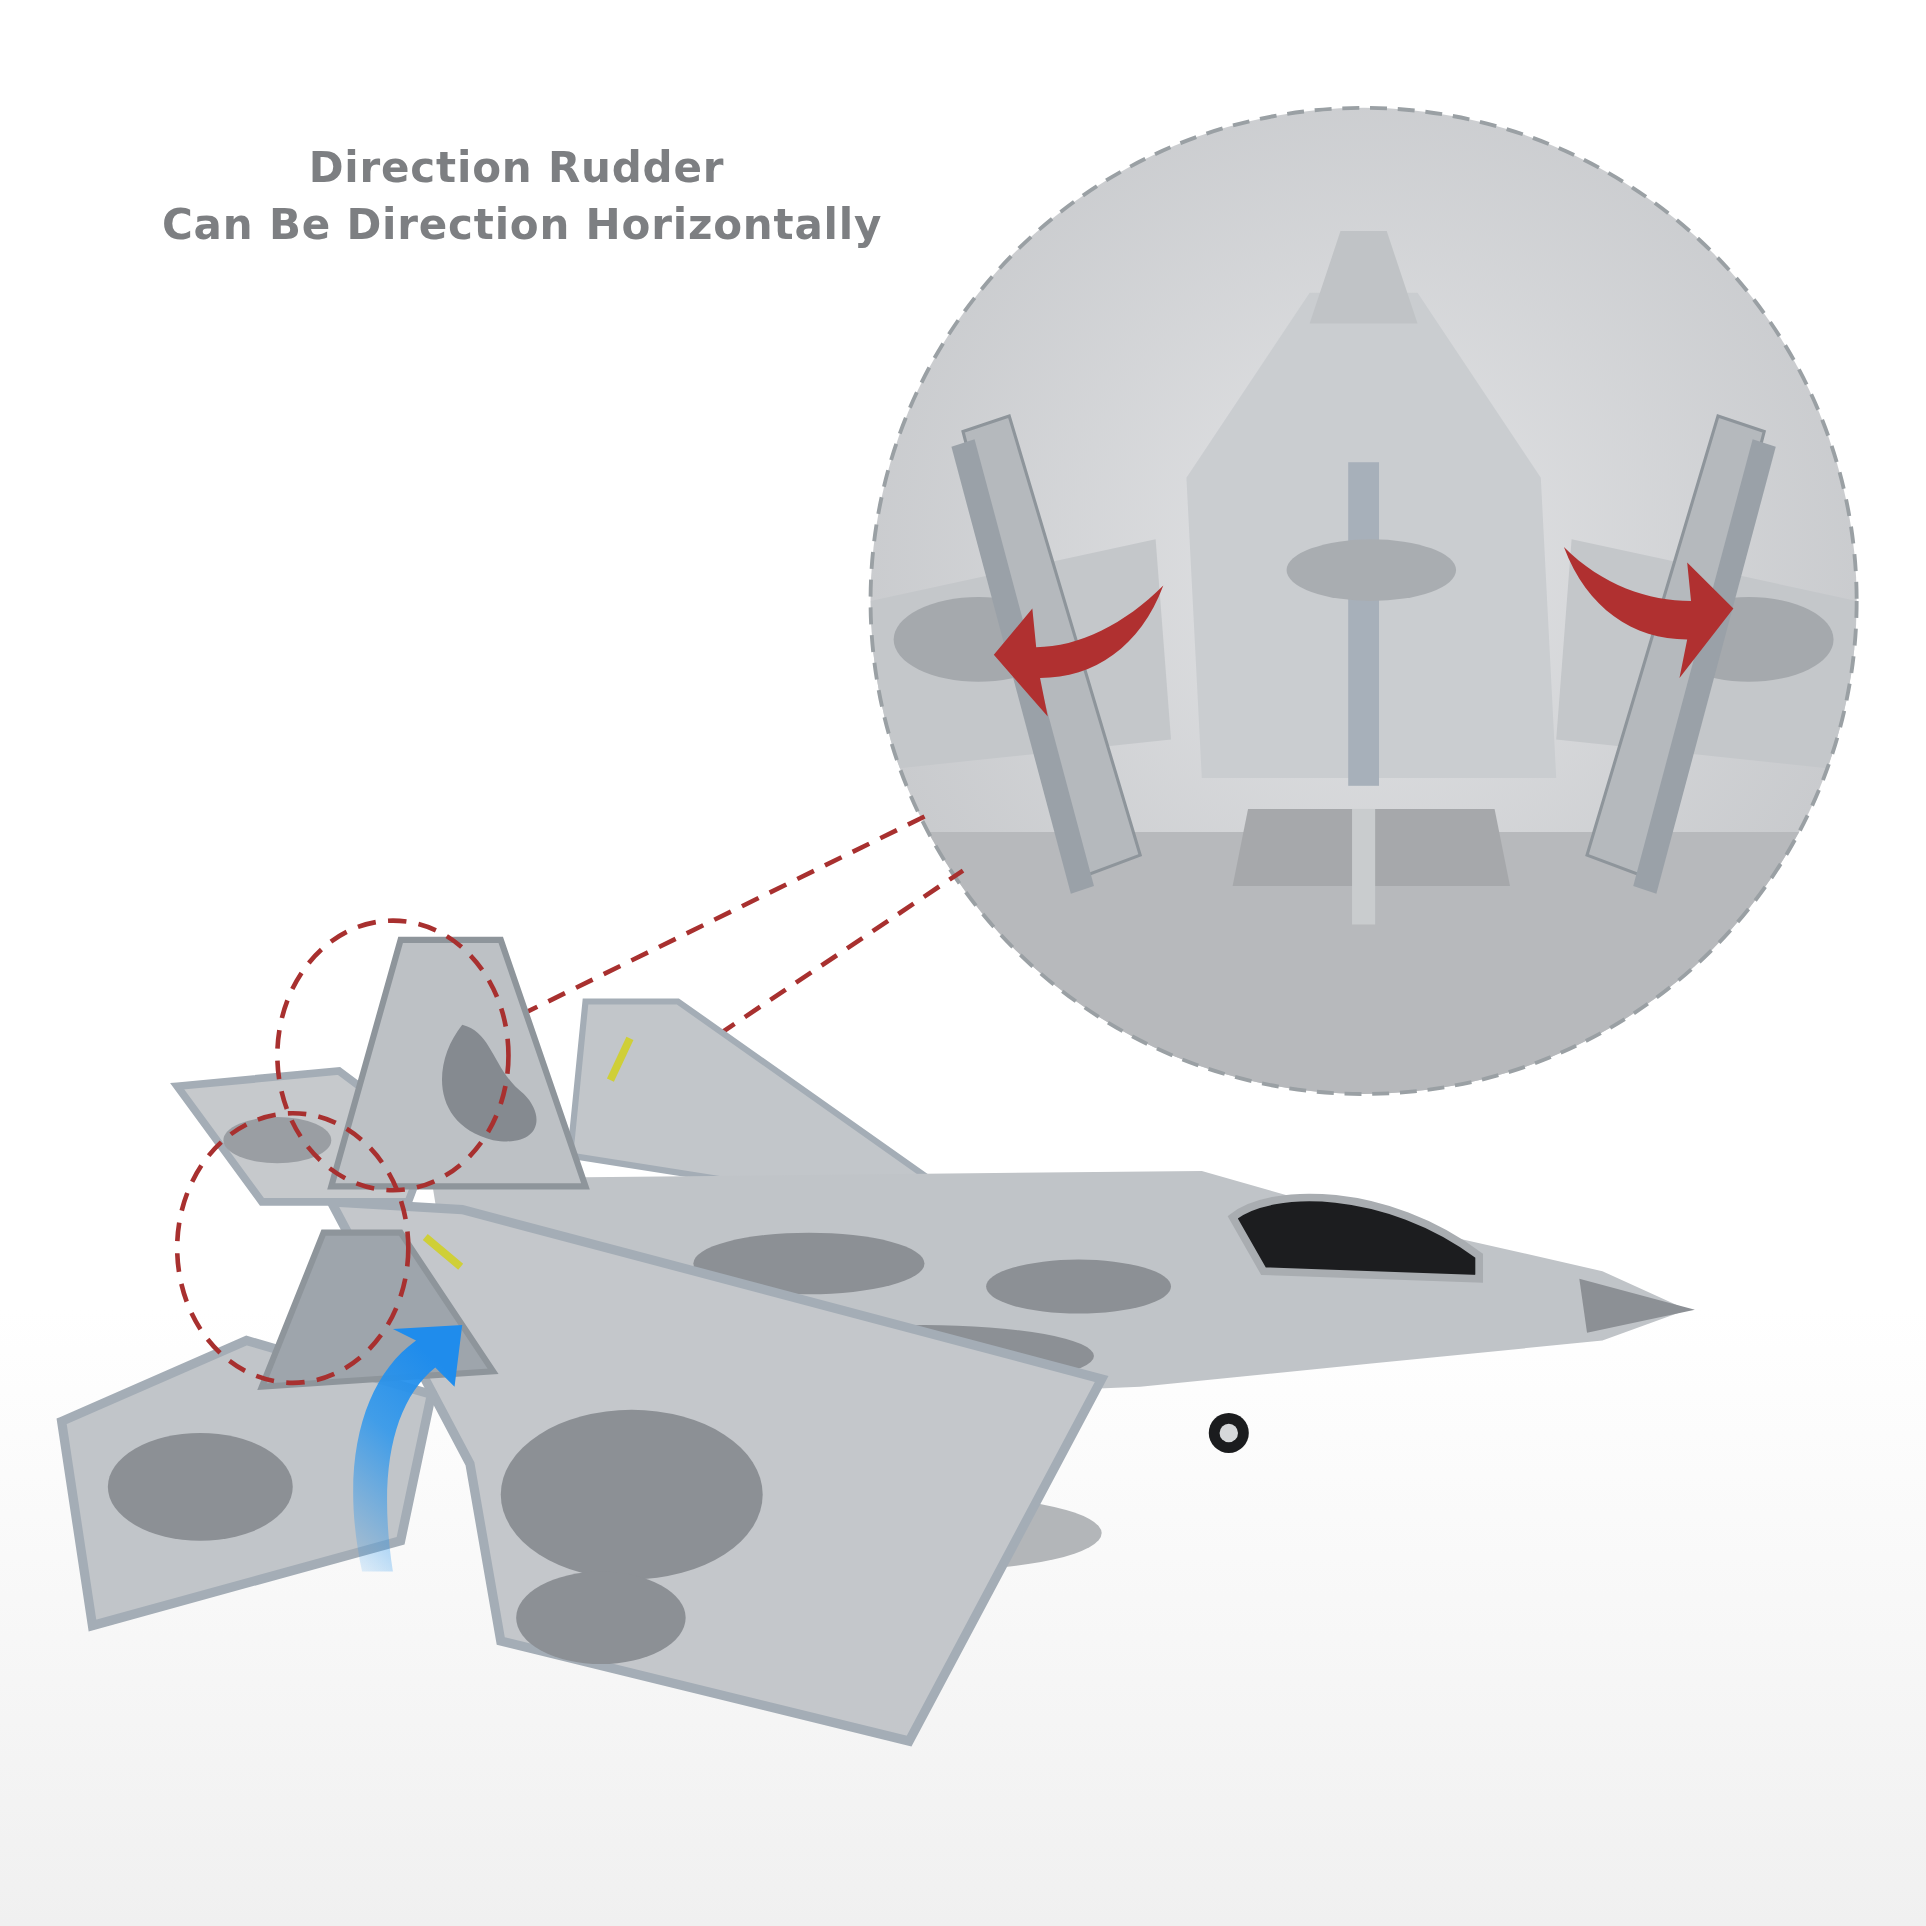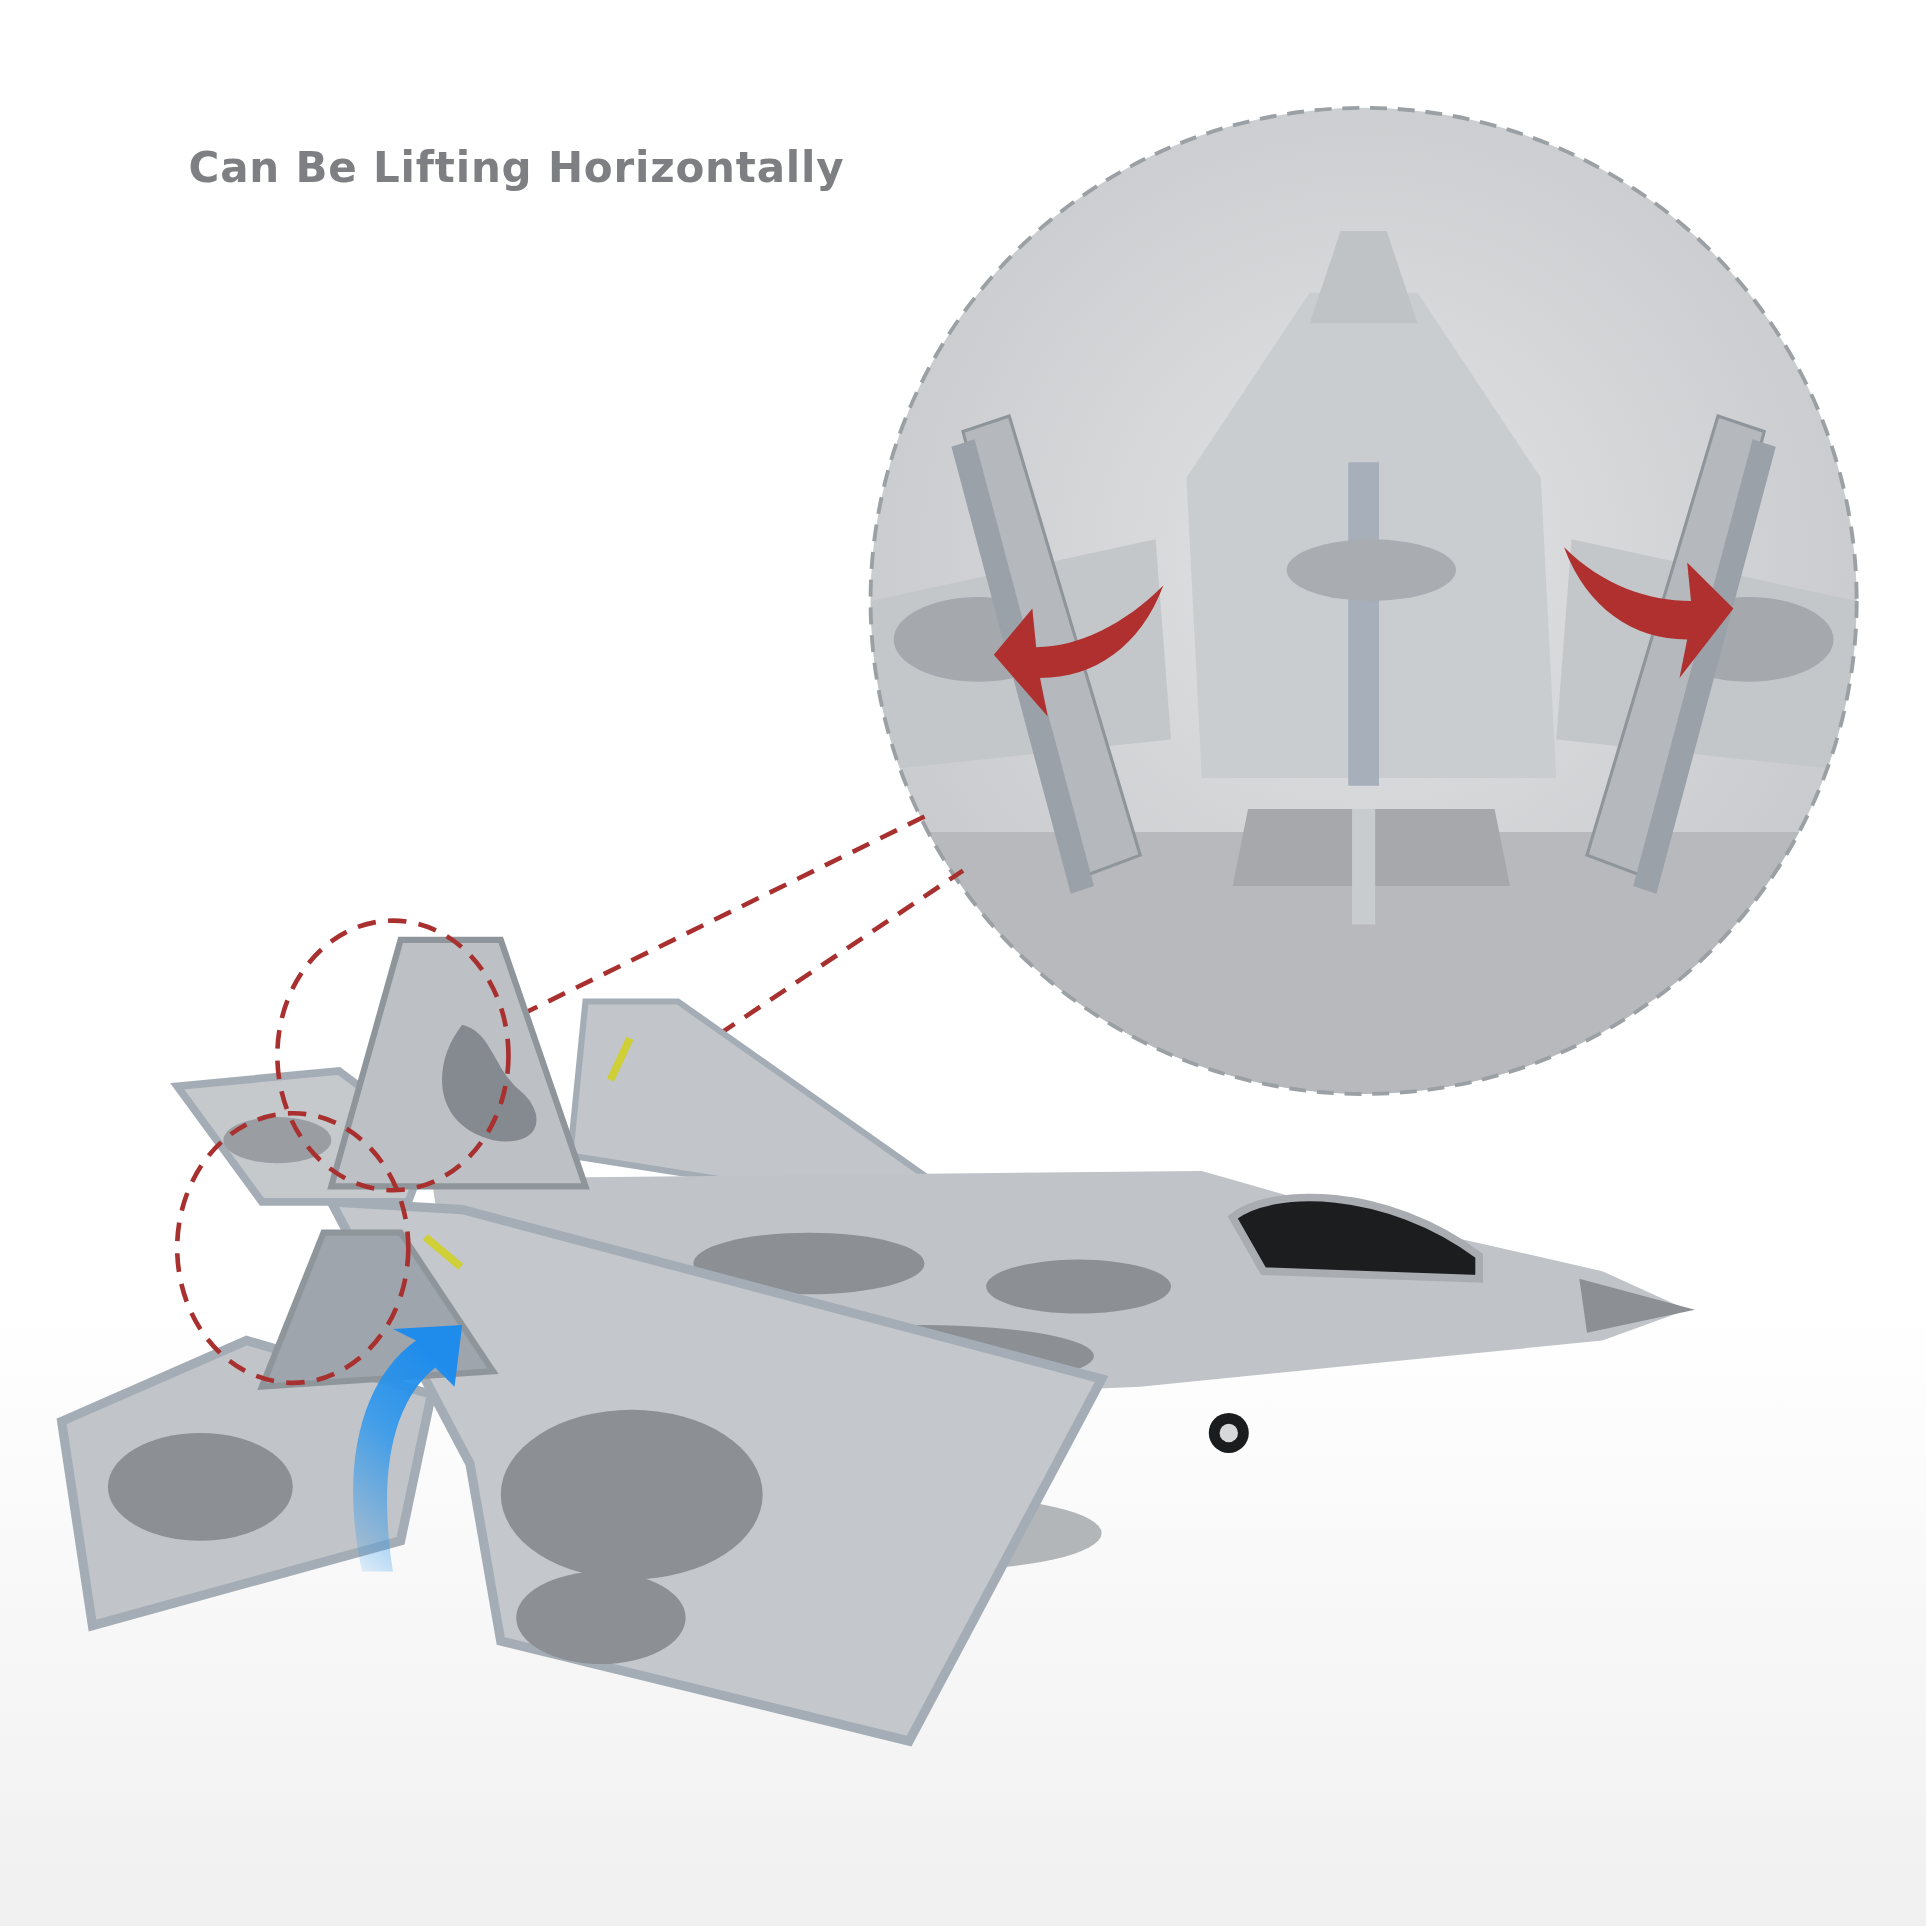--- a/index.html
+++ b/index.html
@@ -14,6 +14,7 @@
 <body>
 
 <div class="caption cap-top">
+  <span class="line">Direction Rudder</span>
   <span class="line">Can Be Lifting Horizontally</span>
 </div>
 

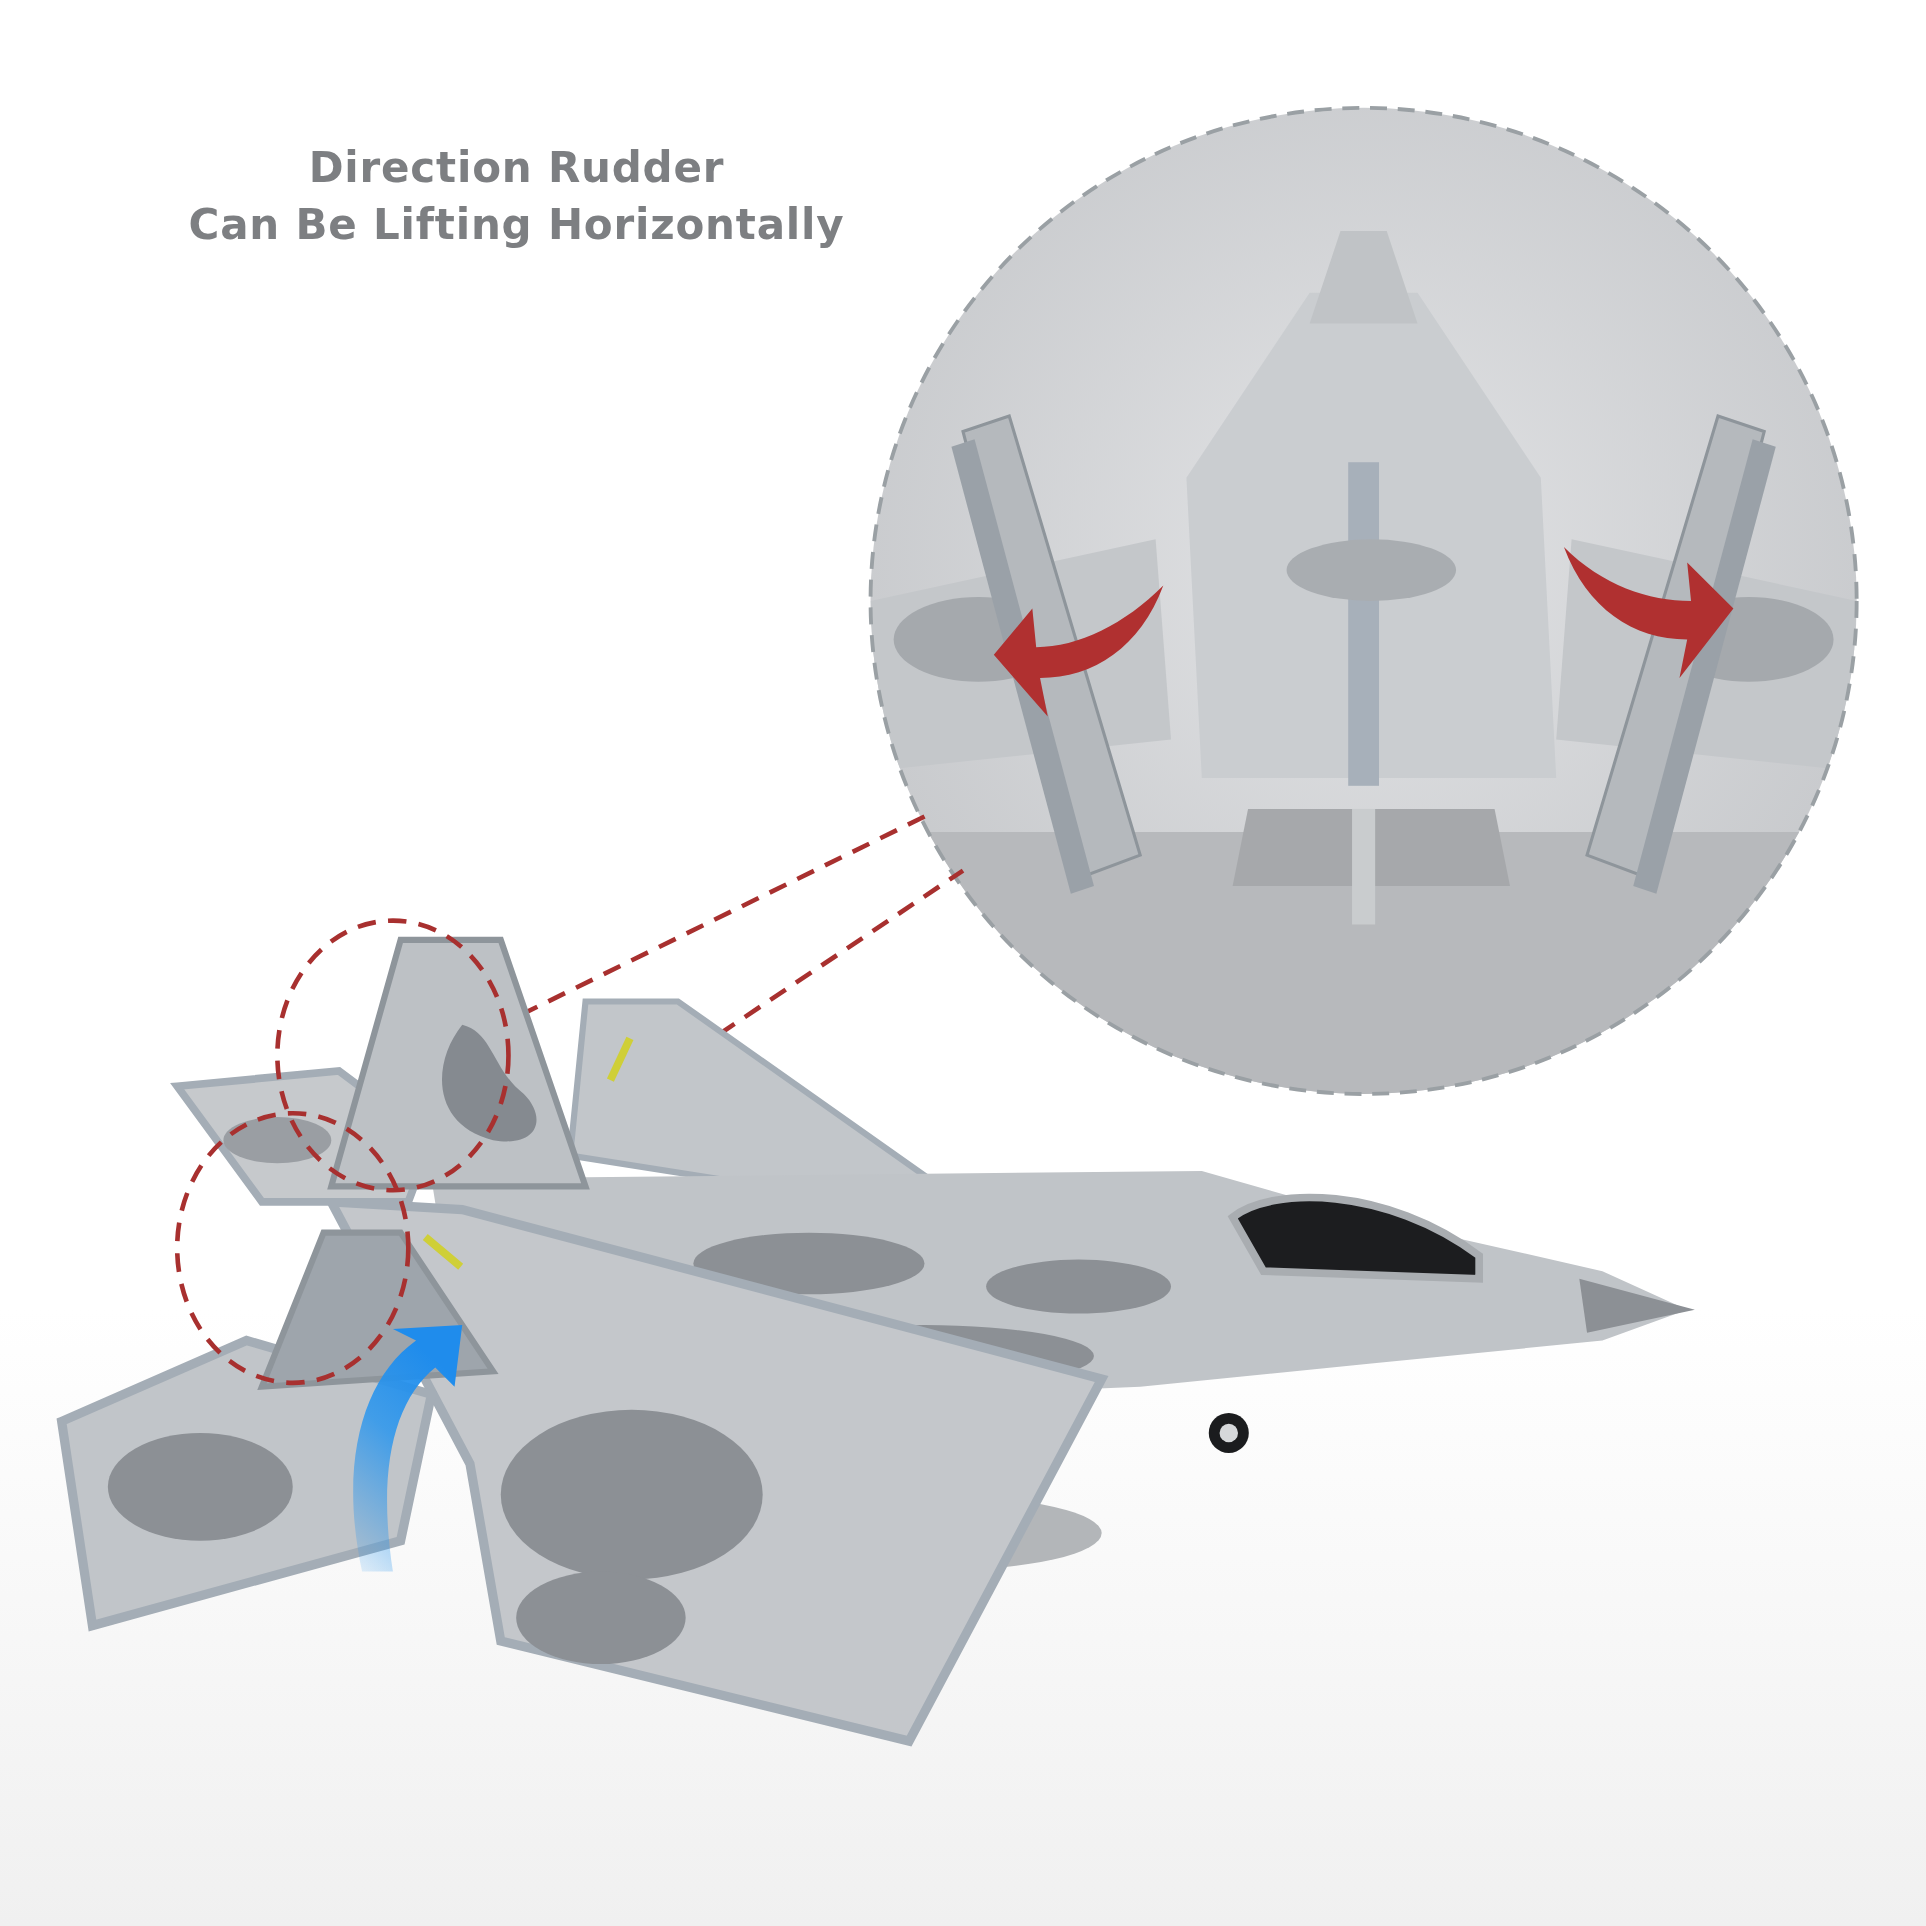--- a/index.html
+++ b/index.html
@@ -15,7 +15,7 @@
 
 <div class="caption cap-top">
   <span class="line">Direction Rudder</span>
-  <span class="line">Can Be Lifting Horizontally</span>
+  <span class="line">Can Be Direction Horizontally</span>
 </div>
 
 <div class="caption cap-bottom">

